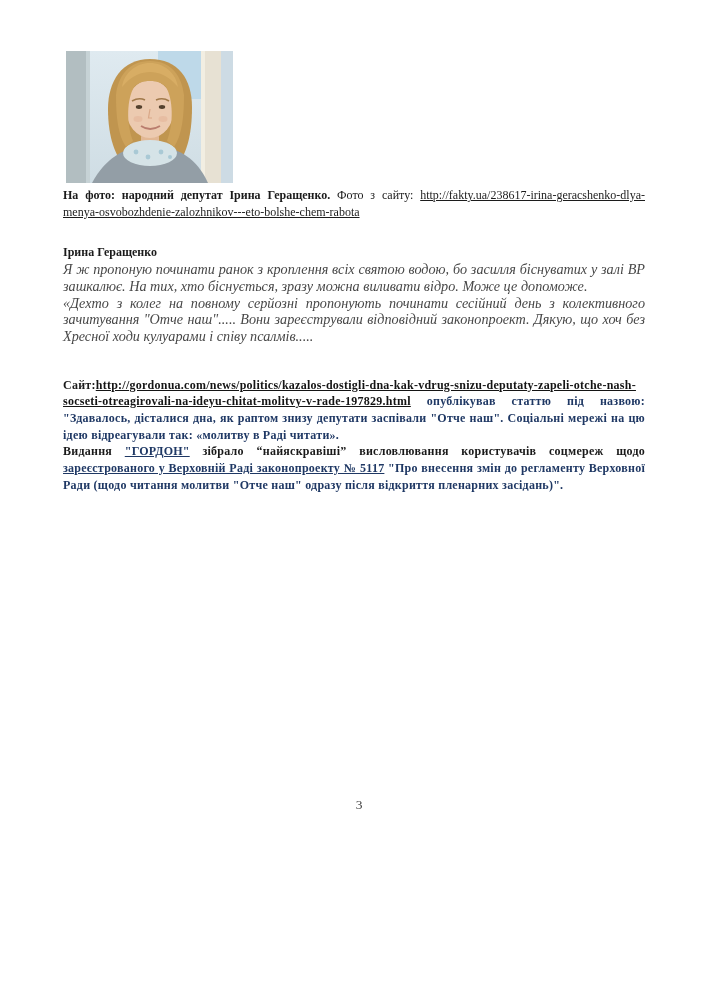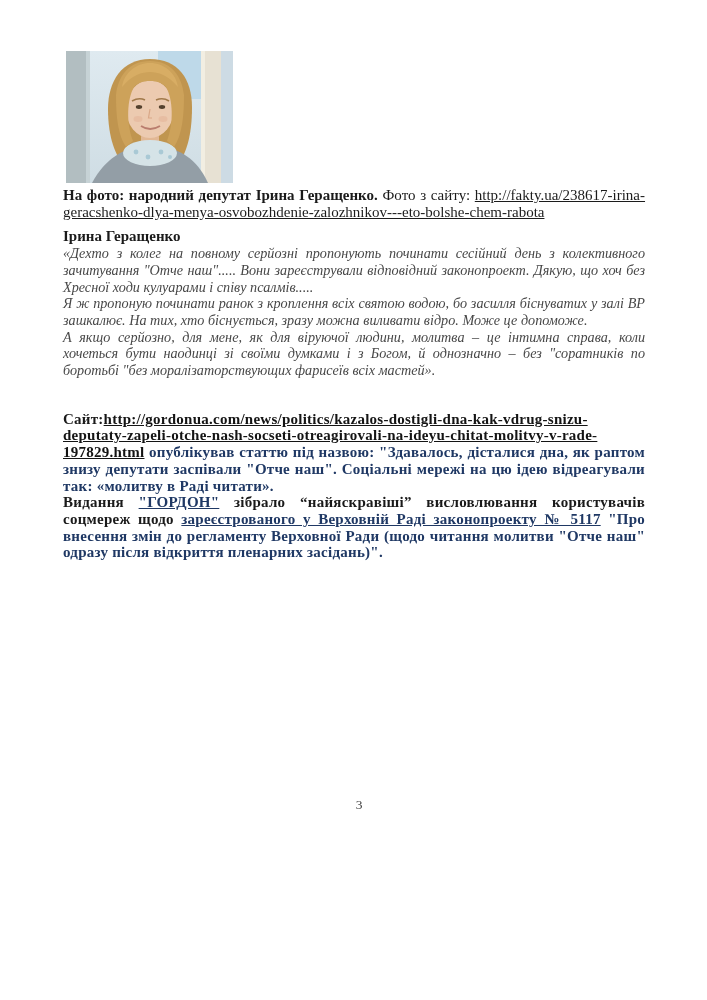--- a/index.html
+++ b/index.html
@@ -16,7 +16,7 @@
   .photo-wrap svg { display:block; }
 
   p { margin:0; }
-  .body-text { font-size:15px; line-height:16.7px; text-align:justify; }
+  .body-text { font-size:12px; line-height:16.7px; text-align:justify; }
 
   .caption { }
   .b { font-weight:bold; }

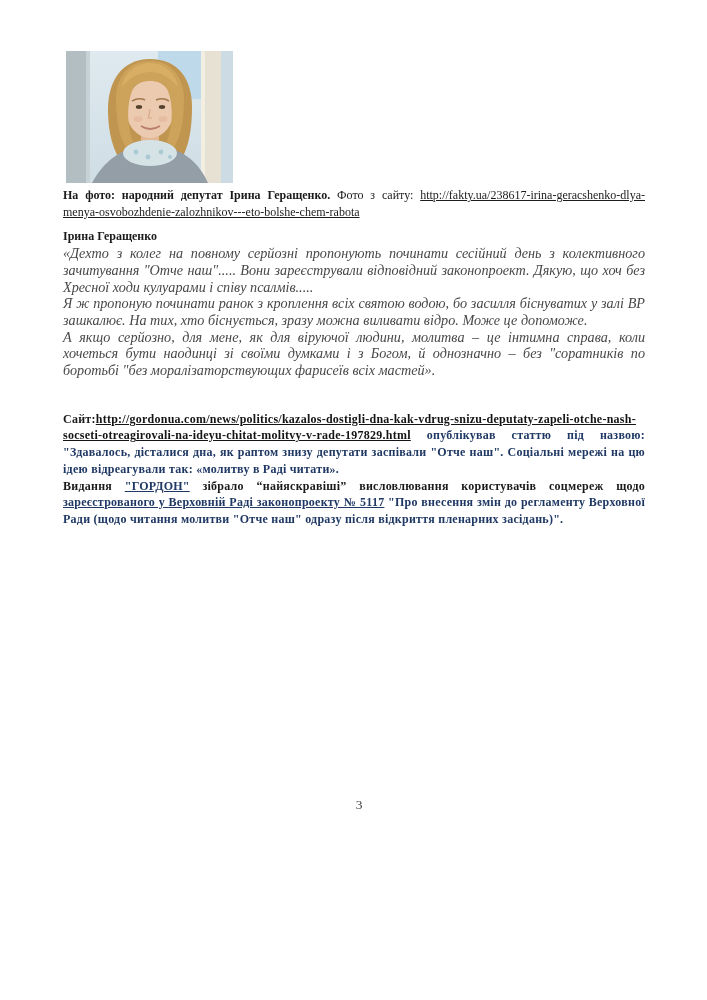--- a/index.html
+++ b/index.html
@@ -22,7 +22,7 @@
   .b { font-weight:bold; }
   .link { text-decoration:underline; color:#1c1c1c; cursor:pointer; }
 
-  .author-heading { font-weight:bold; margin-top:8px; }
+  .author-heading { font-weight:bold; margin-top:24px; }
 
   .quote p {
     font-style:italic;

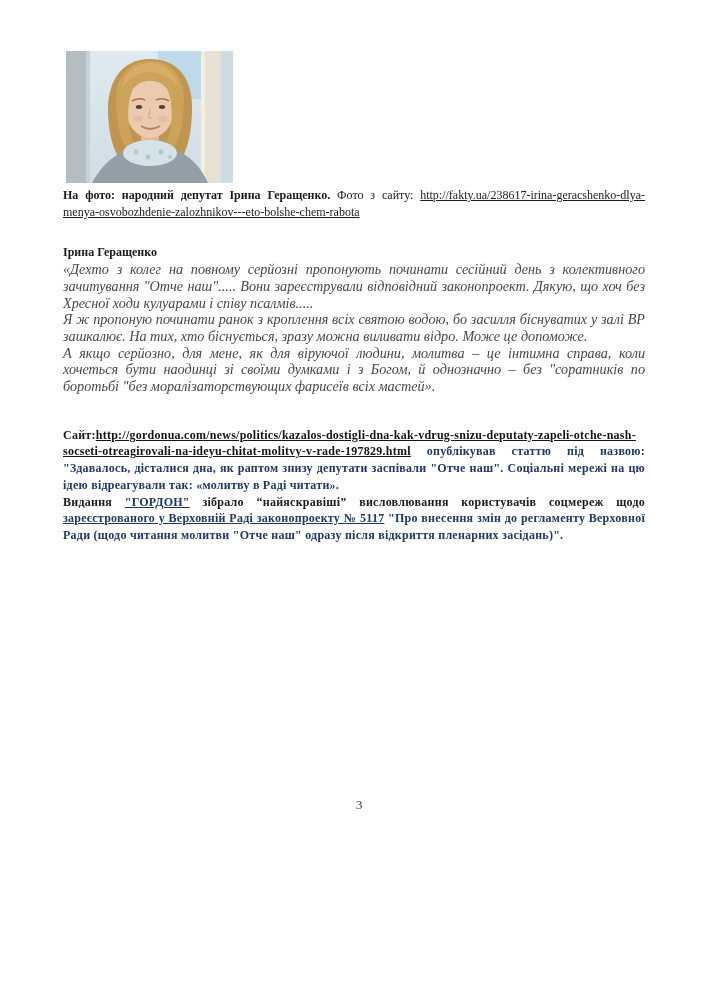--- a/index.html
+++ b/index.html
@@ -101,8 +101,8 @@
     <p class="body-text author-heading">Ірина Геращенко</p>
 
     <div class="quote">
+      <p>Я ж пропоную починати ранок з кроплення всіх святою водою, бо засилля біснуватих у залі ВР зашкалює. На тих, хто біснується, зразу можна виливати відро. Може це допоможе.</p>
       <p>«Дехто з колег на повному серйозні пропонують починати сесійний день з колективного зачитування "Отче наш"..... Вони зареєстрували відповідний законопроект. Дякую, що хоч без Хресної ходи кулуарами і співу псалмів.....</p>
-      <p>Я ж пропоную починати ранок з кроплення всіх святою водою, бо засилля біснуватих у залі ВР зашкалює. На тих, хто біснується, зразу можна виливати відро. Може це допоможе.</p>
       <p>А якщо серйозно, для мене, як для віруючої людини, молитва – це інтимна справа, коли хочеться бути наодинці зі своїми думками і з Богом, й однозначно – без "соратників по боротьбі "без моралізаторствующих фарисеїв всіх мастей».</p>
     </div>
 

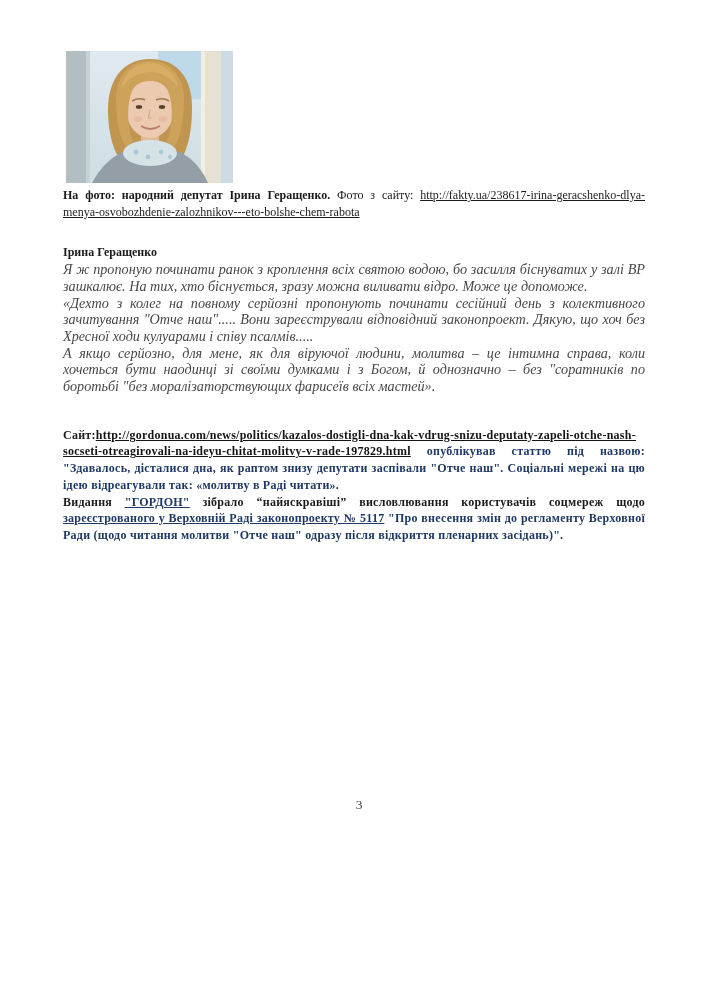--- a/index.html
+++ b/index.html
@@ -103,7 +103,6 @@
     <div class="quote">
       <p>Я ж пропоную починати ранок з кроплення всіх святою водою, бо засилля біснуватих у залі ВР зашкалює. На тих, хто біснується, зразу можна виливати відро. Може це допоможе.</p>
       <p>«Дехто з колег на повному серйозні пропонують починати сесійний день з колективного зачитування "Отче наш"..... Вони зареєстрували відповідний законопроект. Дякую, що хоч без Хресної ходи кулуарами і співу псалмів.....</p>
-      <p>А якщо серйозно, для мене, як для віруючої людини, молитва – це інтимна справа, коли хочеться бути наодинці зі своїми думками і з Богом, й однозначно – без "соратників по боротьбі "без моралізаторствующих фарисеїв всіх мастей».</p>
     </div>
 
     <p class="body-text bold-para site-para"><span>Сайт:</span><span class="black-link">http://gordonua.com/news/politics/kazalos-dostigli-dna-kak-vdrug-snizu-deputaty-zapeli-otche-nash-socseti-otreagirovali-na-ideyu-chitat-molitvy-v-rade-197829.html</span>

